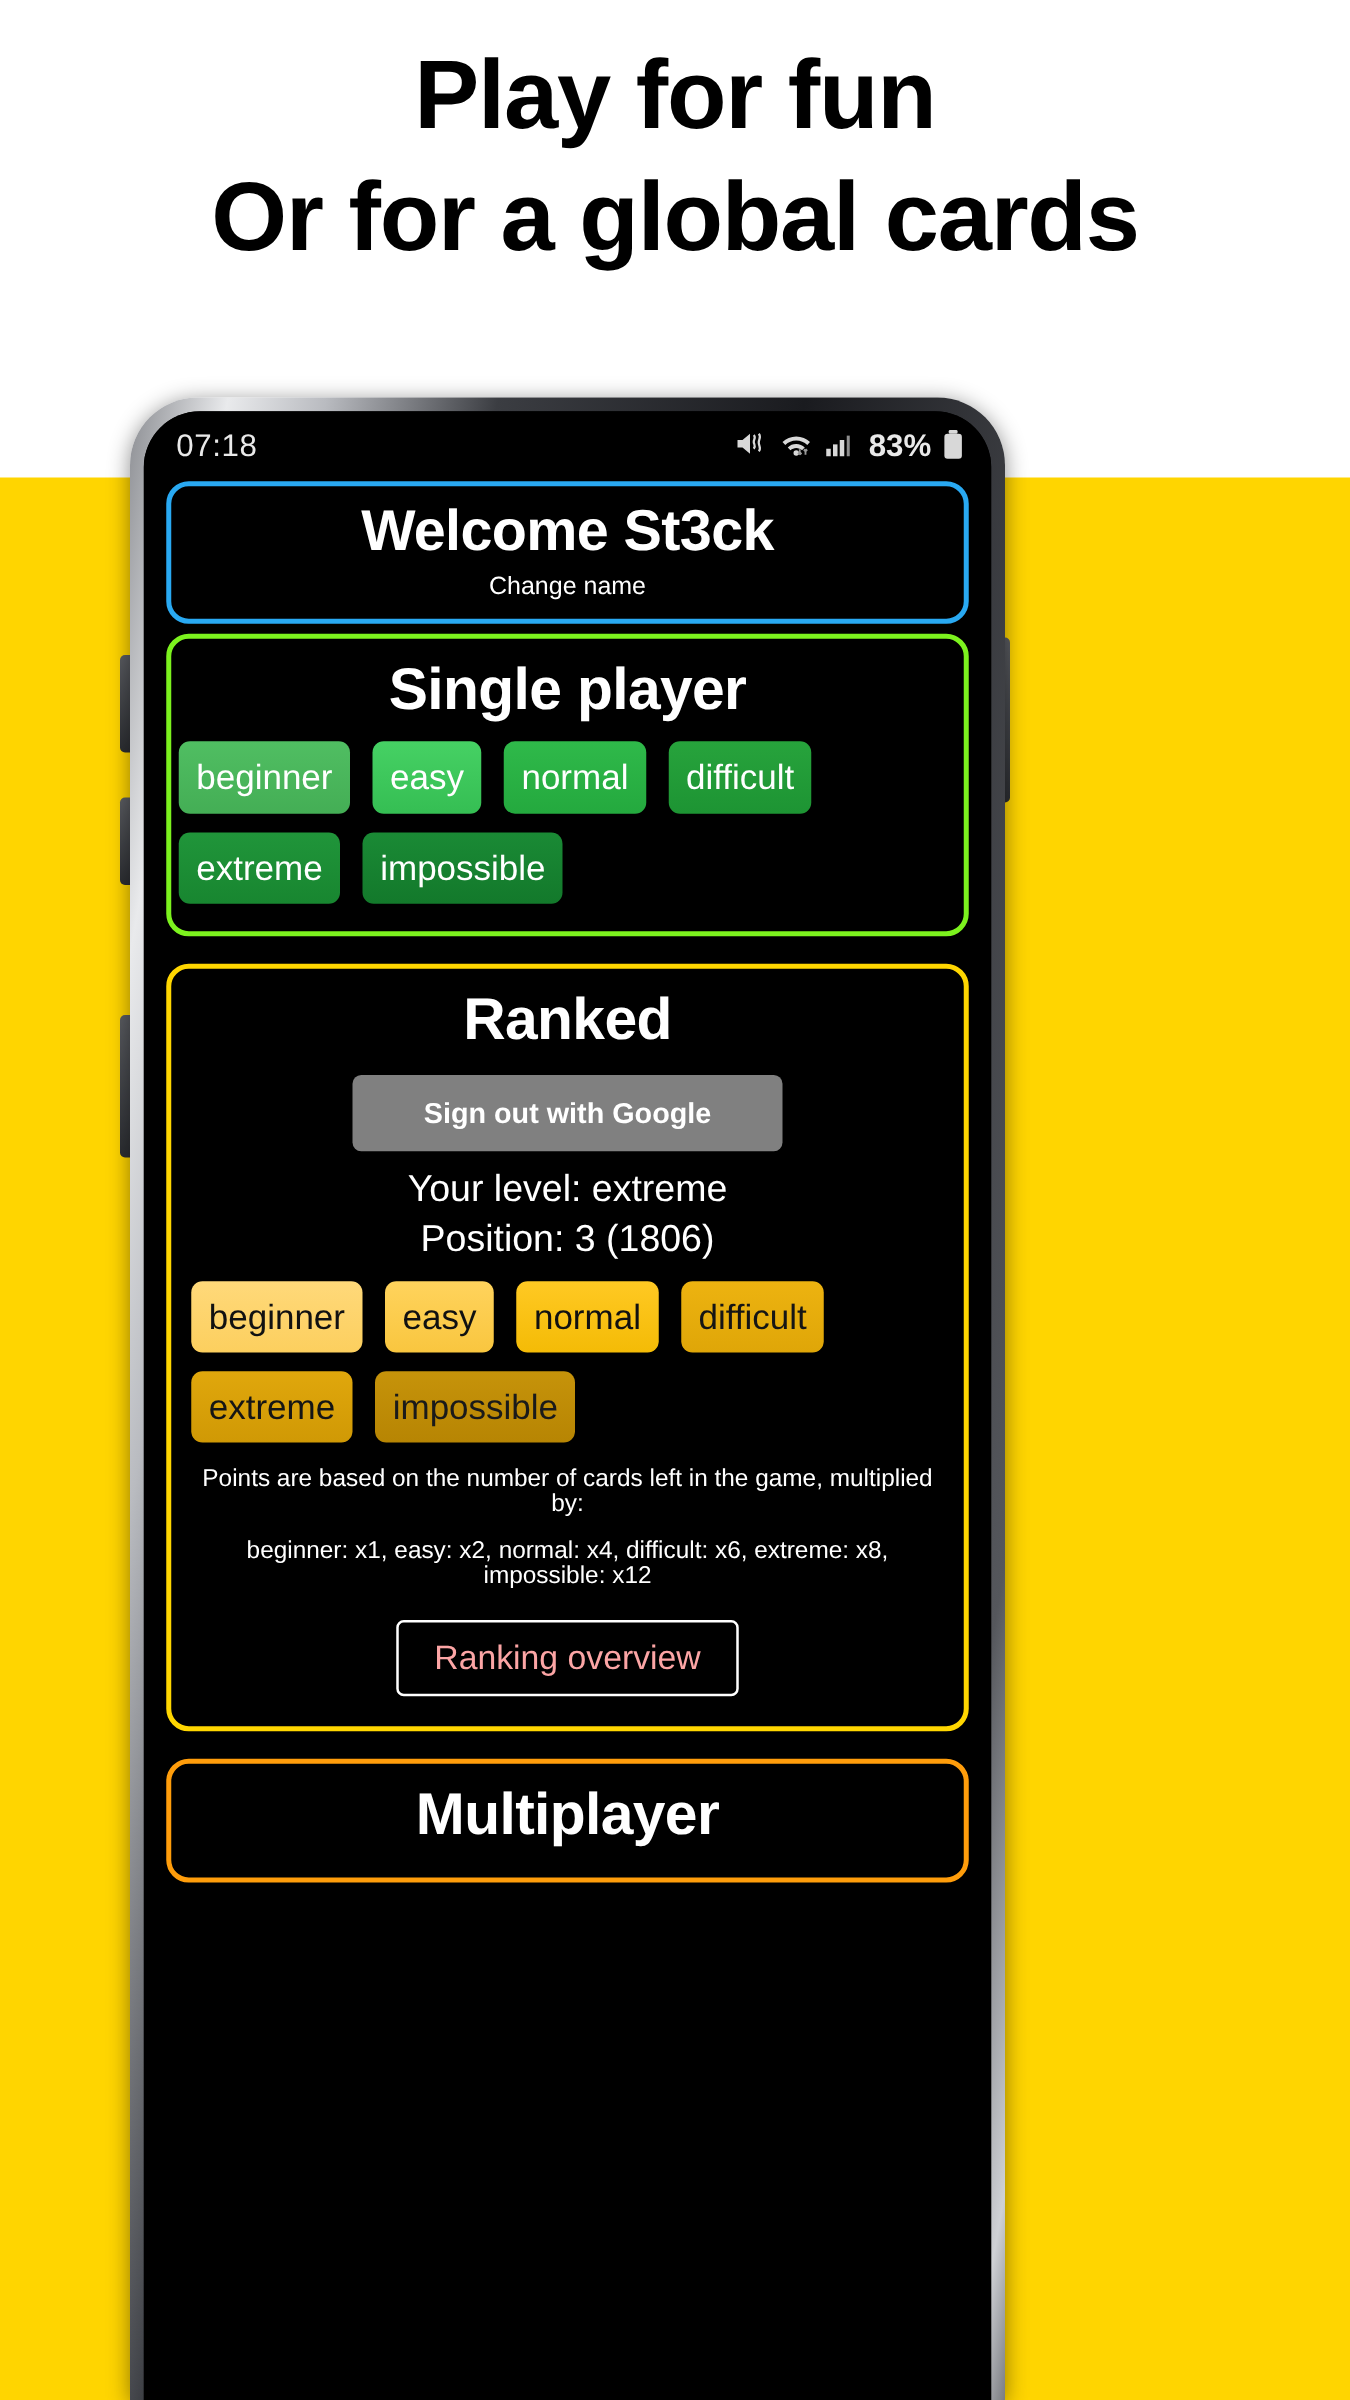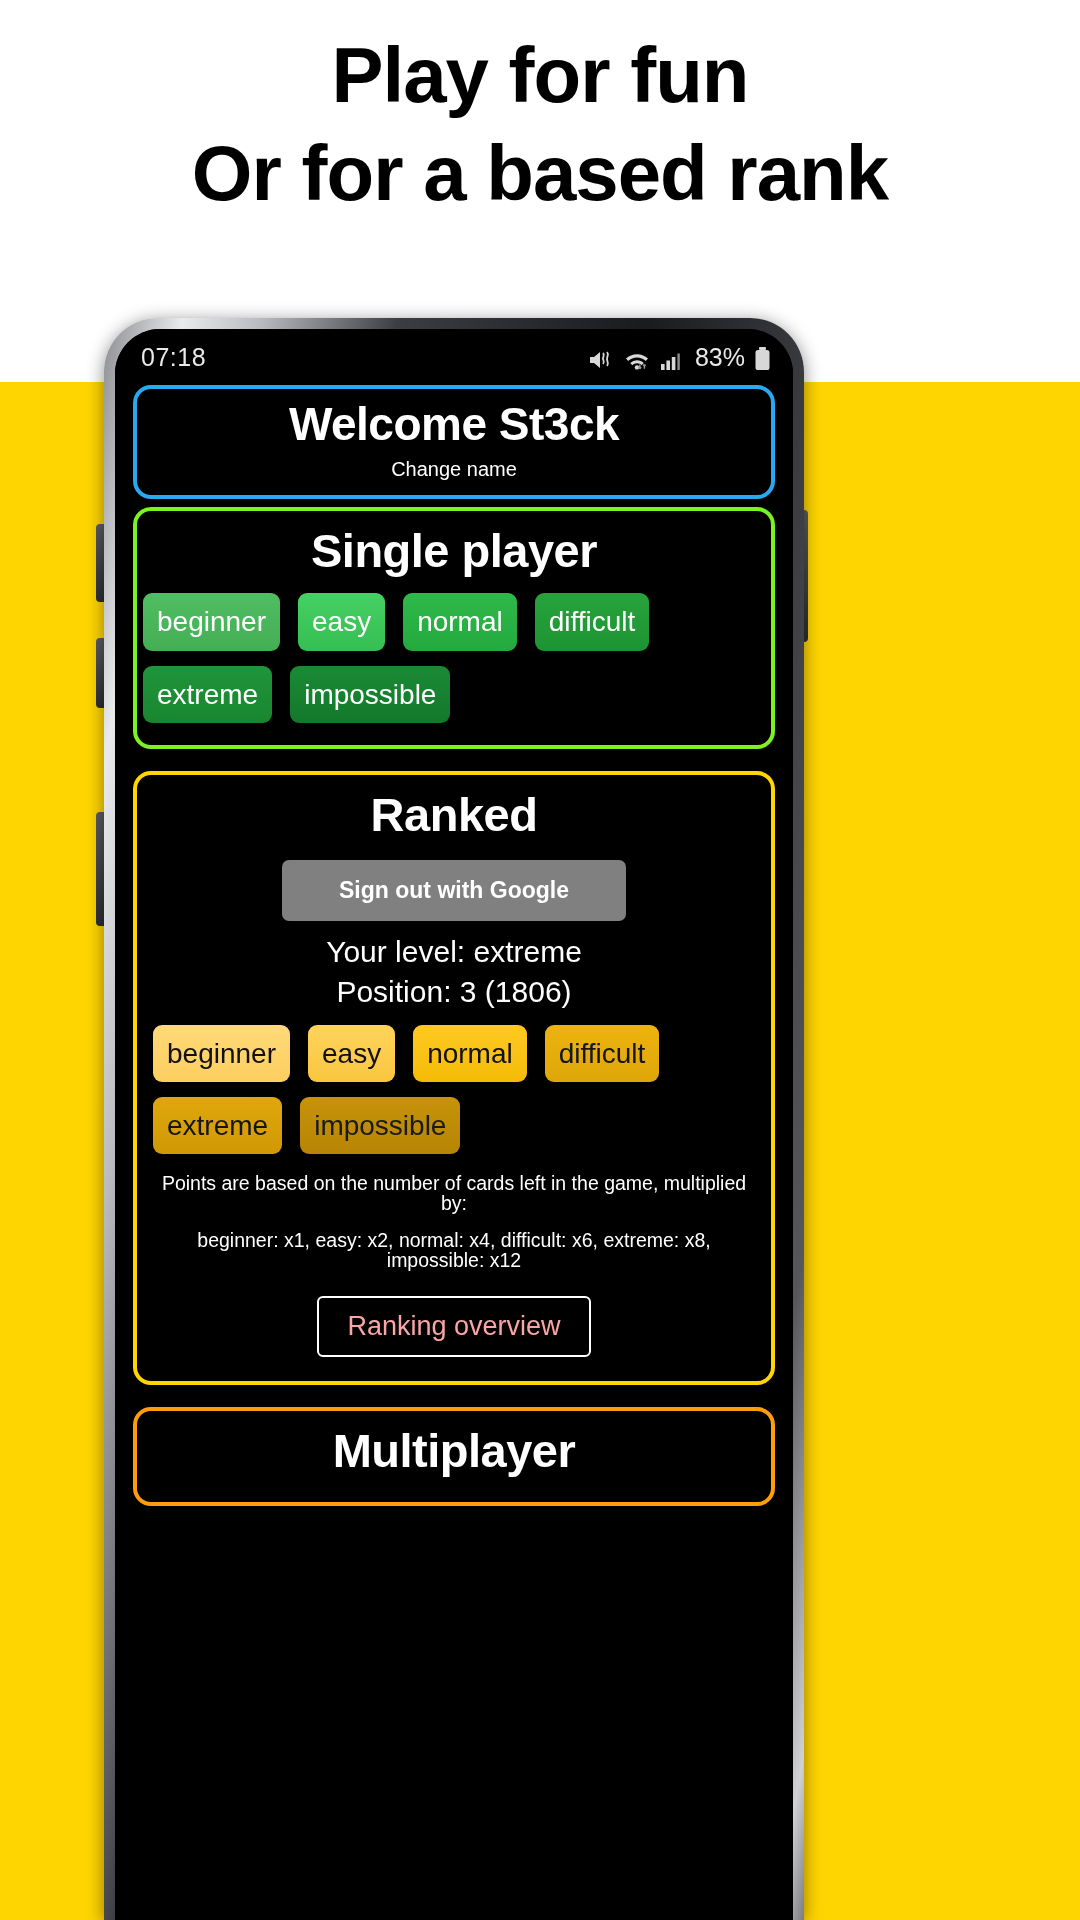--- a/index.html
+++ b/index.html
@@ -178,7 +178,7 @@
 
   <div class="headline">
     <span>Play for fun</span>
-    <span class="l2">Or for a based rank</span>
+    <span class="l2">Or for a global cards</span>
   </div>
 
   <div class="side-btn sb1"></div>

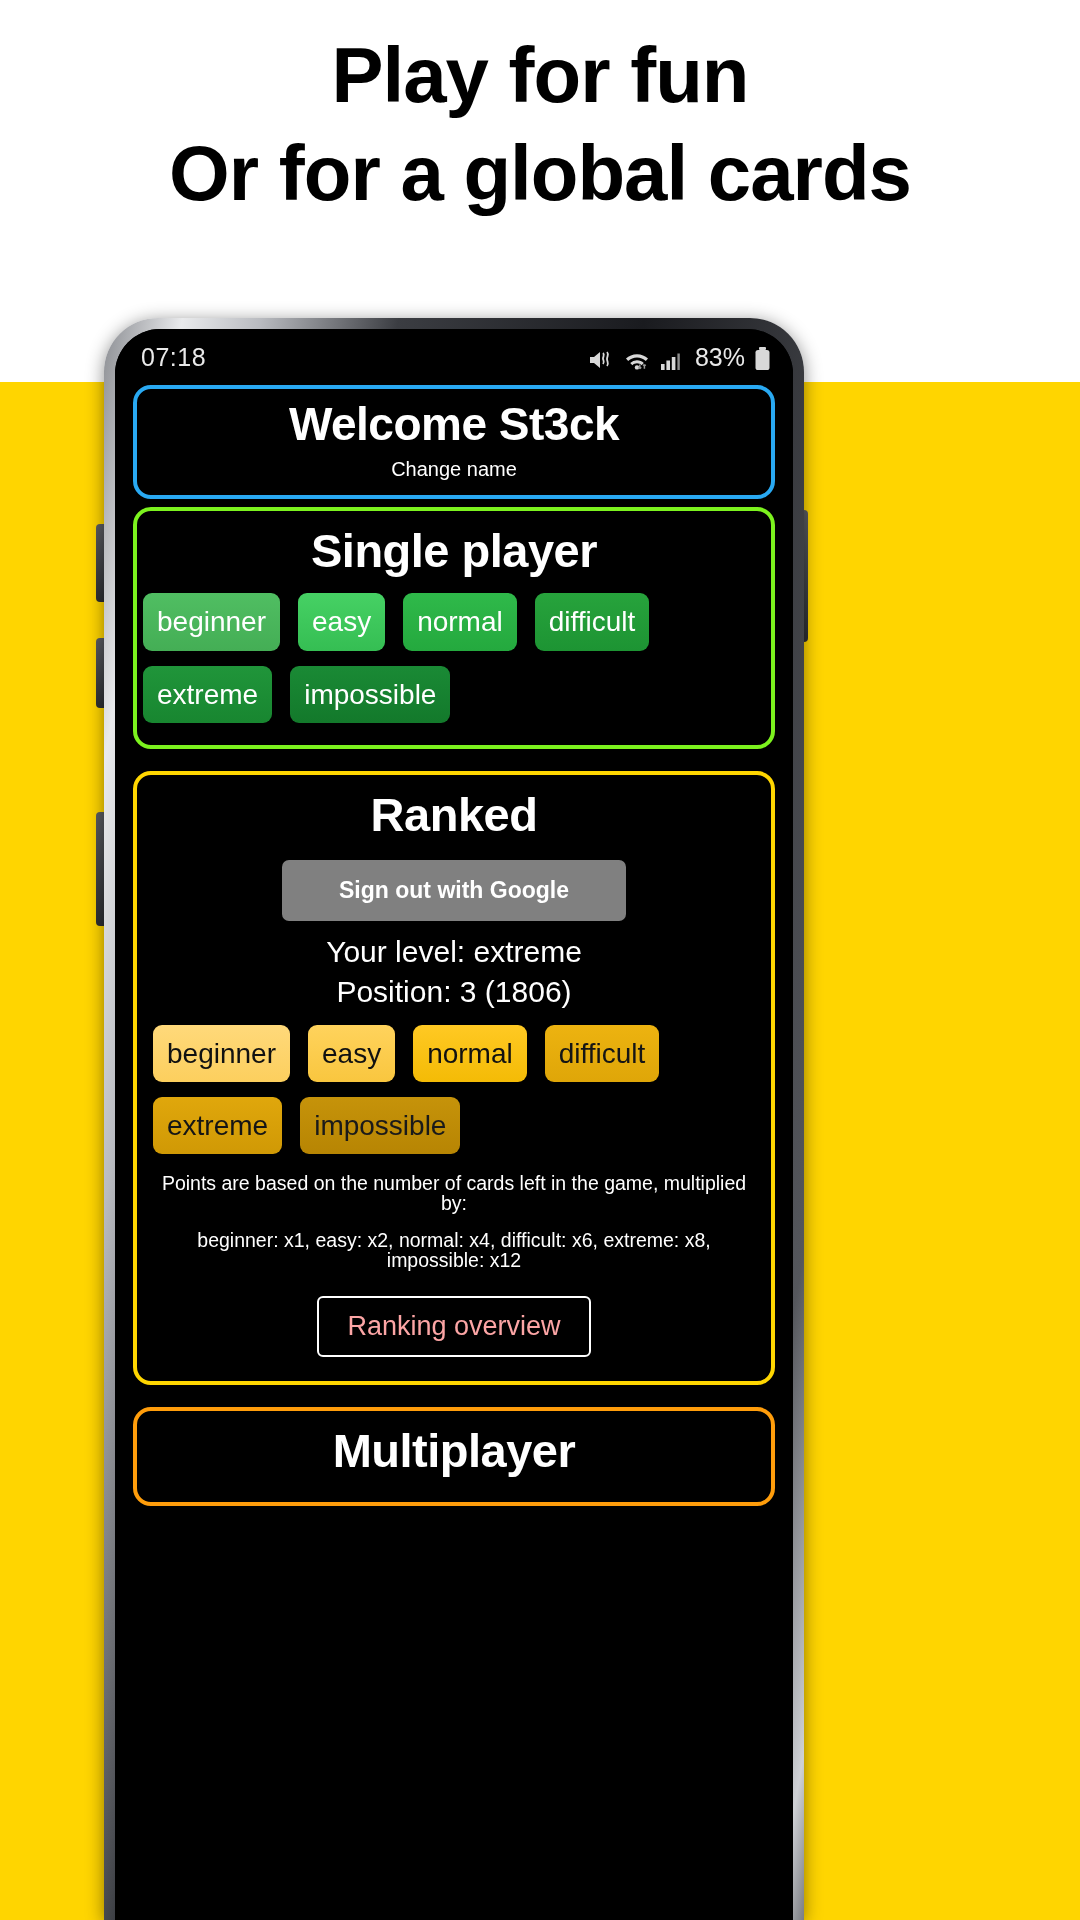--- a/index.html
+++ b/index.html
@@ -84,7 +84,7 @@
     padding: 0 22px 0 26px;
   }
   .sb-time { font-size: 25px; color: #e9e9e9; letter-spacing: .5px; }
-  .sb-right { margin-left: auto; display: flex; align-items: flex-end; gap: 9px; }
+  .sb-right { margin-left: auto; display: flex; align-items: flex-start; gap: 9px; font-weight: bold; }
   .sb-batt-text { font-size: 25px; color: #e9e9e9; margin-left: 2px; }
   .icon { display:block; }
 

